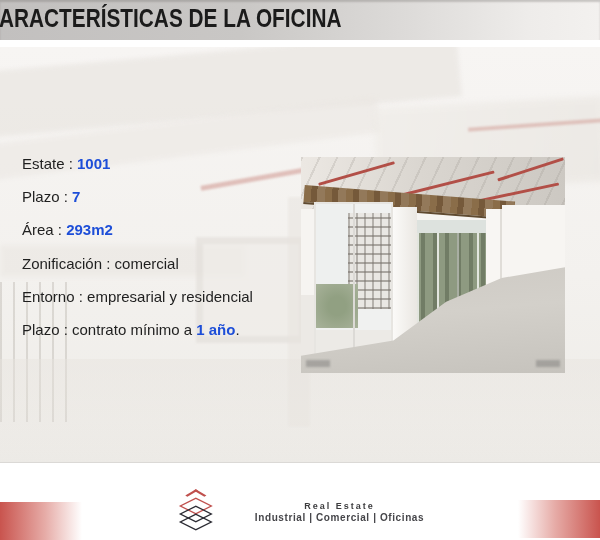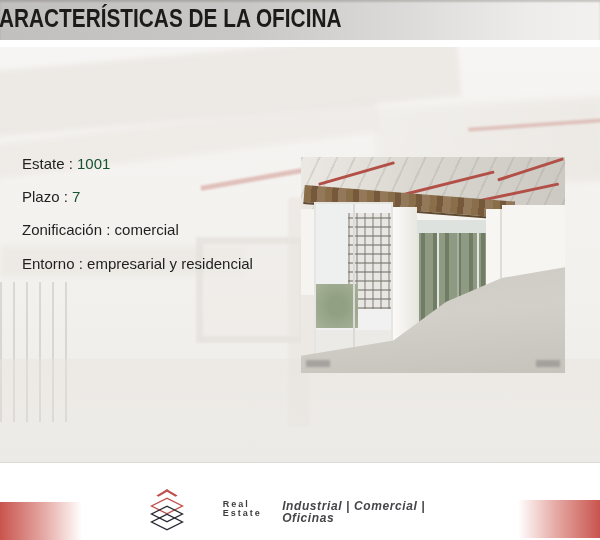--- a/index.html
+++ b/index.html
@@ -38,7 +38,7 @@
   
   .details{position:absolute;left:22px;top:147px;width:270px;}
   .detail-line{height:33.2px;line-height:33.2px;font-size:15px;color:#1f1f1f;white-space:nowrap;}
-  .detail-line b{font-weight:400;color:#14532d;}
+  .detail-line b{font-weight:700;color:#1d4ed8;}
   
   .photo{position:absolute;left:301px;top:157px;width:264px;height:216px;overflow:hidden;background:#ece9e5;}
   .photo div{position:absolute;}

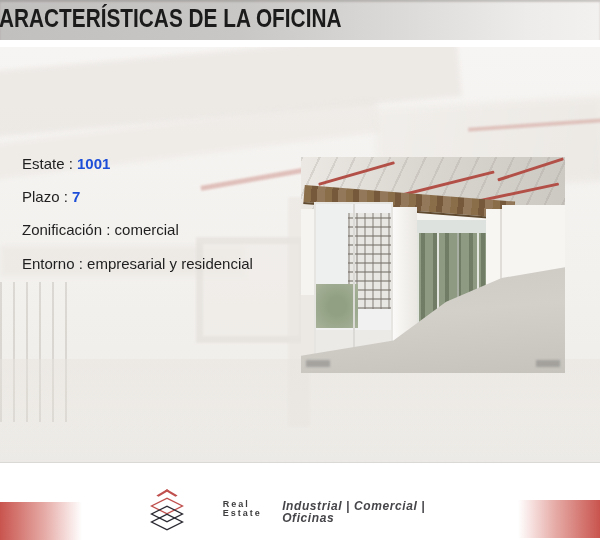--- a/index.html
+++ b/index.html
@@ -122,6 +122,7 @@
   <div class="details">
     <div class="detail-line"><span>Estate : </span><b>1001</b><span></span></div>
     <div class="detail-line"><span>Plazo : </span><b>7</b><span></span></div>
+    <div class="detail-line"><span>Área : </span><b>293m2</b><span></span></div>
     <div class="detail-line"><span>Zonificación : comercial</span><b></b><span></span></div>
     <div class="detail-line"><span>Entorno : empresarial y residencial</span><b></b><span></span></div>
   </div>

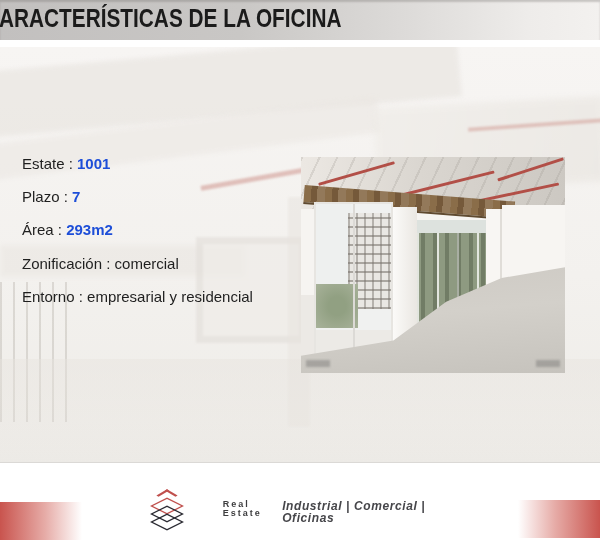--- a/index.html
+++ b/index.html
@@ -125,6 +125,7 @@
     <div class="detail-line"><span>Área : </span><b>293m2</b><span></span></div>
     <div class="detail-line"><span>Zonificación : comercial</span><b></b><span></span></div>
     <div class="detail-line"><span>Entorno : empresarial y residencial</span><b></b><span></span></div>
+    <div class="detail-line"><span>Plazo : contrato mínimo a </span><b>1 año</b><span>.</span></div>
   </div>
 
   <div class="photo">

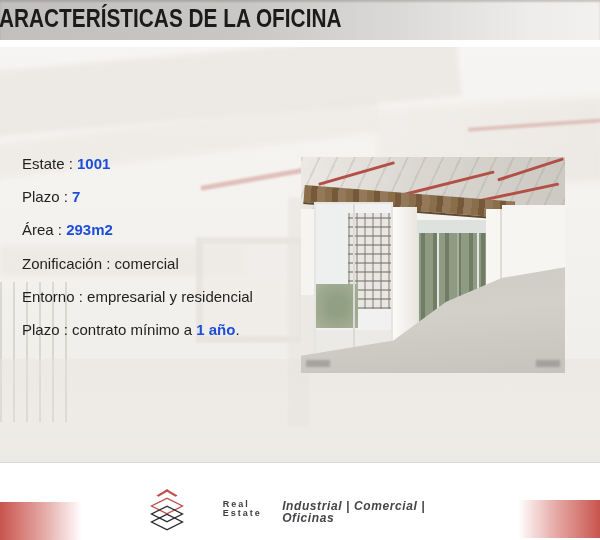--- a/index.html
+++ b/index.html
@@ -88,7 +88,7 @@
   .li-d1{top:7px;border-color:#c0504d;}
   .li-d2{top:15px;}
   .li-d3{top:23px;}
-  .logo-text{display:flex;flex-direction:row;line-height:1;margin-left:30px;}
+  .logo-text{display:flex;flex-direction:column;align-items:center;line-height:1;margin-left:30px;}
   .logo-top{font-size:9px;letter-spacing:2px;color:#3d3d3f;font-weight:600;margin-bottom:2px;}
   .logo-brand{font-size:21px;font-weight:700;color:#c0504d;letter-spacing:.5px;margin:1px 0 2px 0;}
   .logo-bottom{font-size:12px;letter-spacing:.6px;color:#46464a;font-weight:600;font-style:italic;}

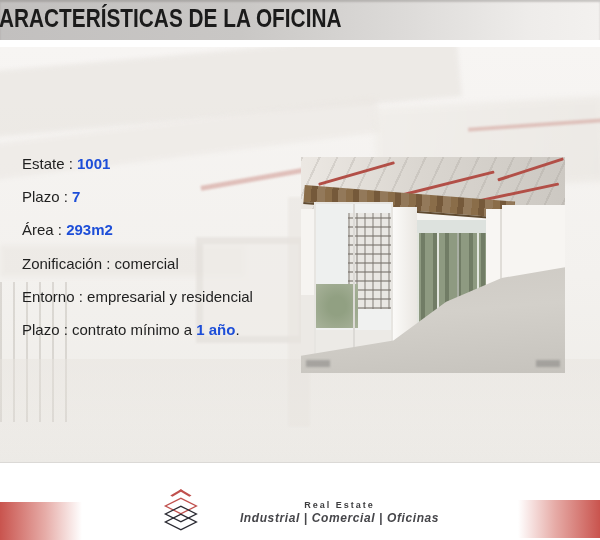--- a/index.html
+++ b/index.html
@@ -91,7 +91,7 @@
   .logo-text{display:flex;flex-direction:column;align-items:center;line-height:1;margin-left:30px;}
   .logo-top{font-size:9px;letter-spacing:2px;color:#3d3d3f;font-weight:600;margin-bottom:2px;}
   .logo-brand{font-size:21px;font-weight:700;color:#c0504d;letter-spacing:.5px;margin:1px 0 2px 0;}
-  .logo-bottom{font-size:12px;letter-spacing:.6px;color:#46464a;font-weight:600;font-style:italic;}
+  .logo-bottom{font-size:10px;letter-spacing:.6px;color:#46464a;font-weight:600;}
   
   .bar{position:absolute;bottom:0;height:38px;width:82px;}
   .bar-left{left:0;background:linear-gradient(90deg,#c9544e 0%,rgba(217,127,120,.65) 55%,rgba(255,255,255,0) 100%);}

